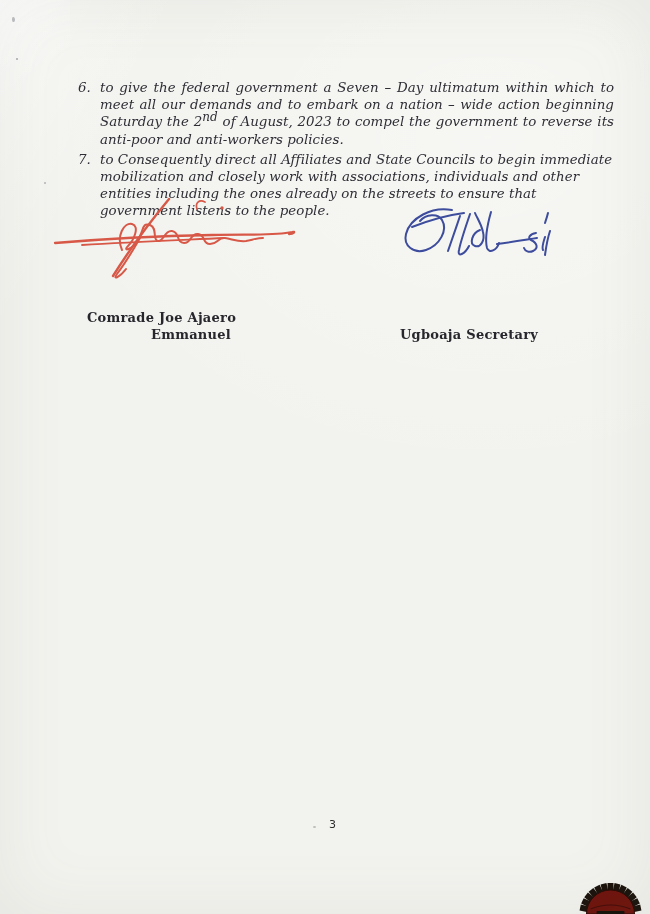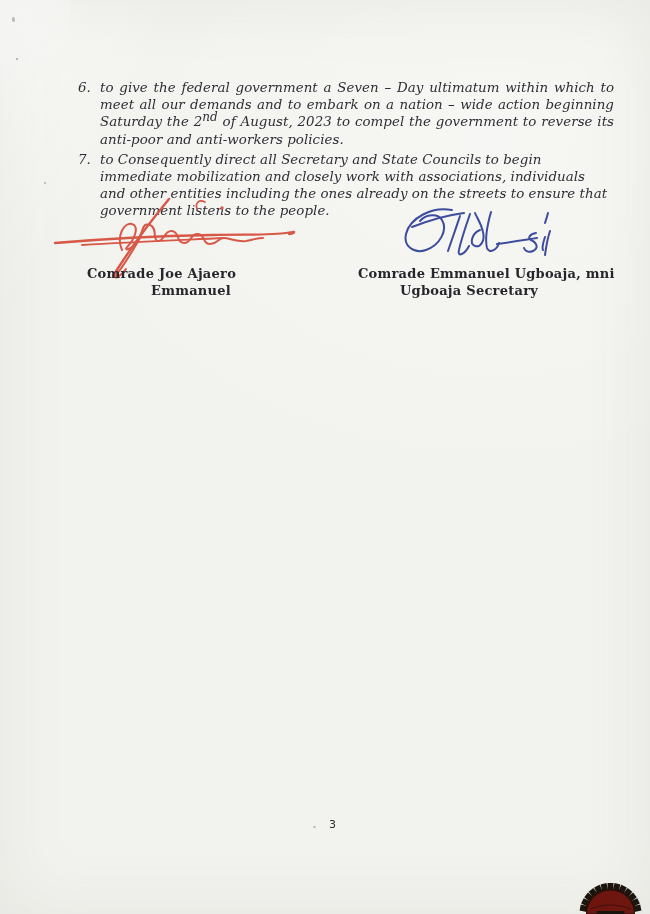--- a/index.html
+++ b/index.html
@@ -66,7 +66,7 @@
     </div>
     <div class="res-item">
       <div class="res-num">7.</div>
-      <div class="res-text">to Consequently direct all Secretary and State Councils to begin immediate mobilization and closely work with associations, individuals and other entities including the ones already on the streets to ensure that government listens to the people.</div>
+      <div class="res-text">to Consequently direct all Affiliates and State Councils to begin immediate mobilization and closely work with associations, individuals and other entities including the ones already on the streets to ensure that government listens to the people.</div>
     </div>
   </div>
 

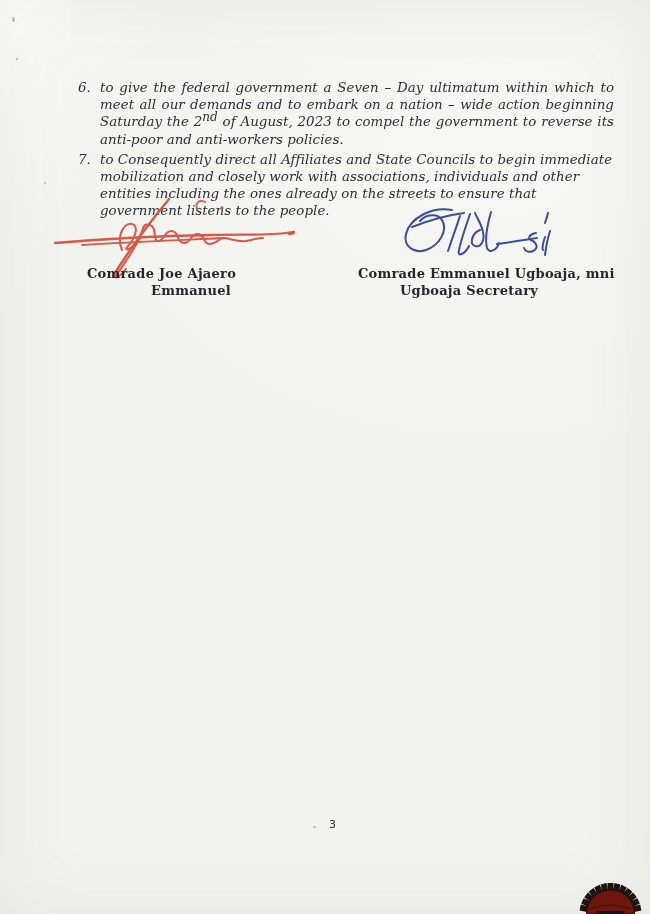--- a/index.html
+++ b/index.html
@@ -35,7 +35,7 @@
   .sig path { fill:none; stroke-linecap:round; stroke-linejoin:round; }
   .name-line {
     position:absolute; font-weight:bold; font-size:13px; color:#26262c;
-    letter-spacing:0.25px; white-space:nowrap; font-style:normal;
+    letter-spacing:0.25px; white-space:nowrap; font-style:normal;margin-top:44px;
   }
   .page-num {
     position:absolute; left:329px; top:818px;

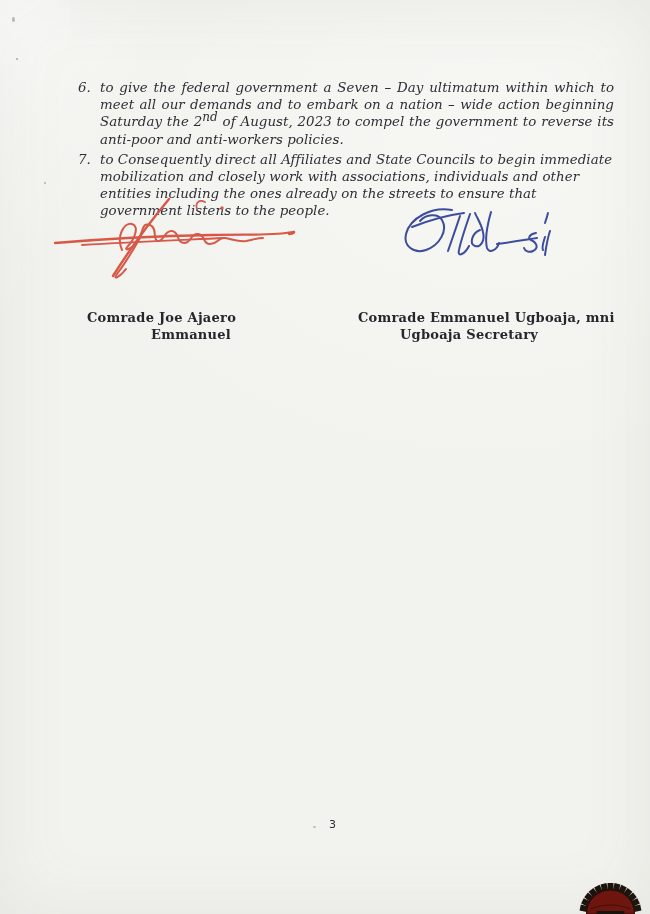--- a/index.html
+++ b/index.html
@@ -100,7 +100,6 @@
   <div class="name-line" style="left:87px; top:266px;">Comrade Joe Ajaero</div>
   <div class="name-line" style="left:151px; top:283px;">Emmanuel</div>
 
-  <div class="name-line" style="left:358px; top:266px;">Comrade Emmanuel Ugboaja, mni</div>
   <div class="name-line" style="left:400px; top:283px;">Ugboaja Secretary</div>
 
   <div class="page-num">3</div>

